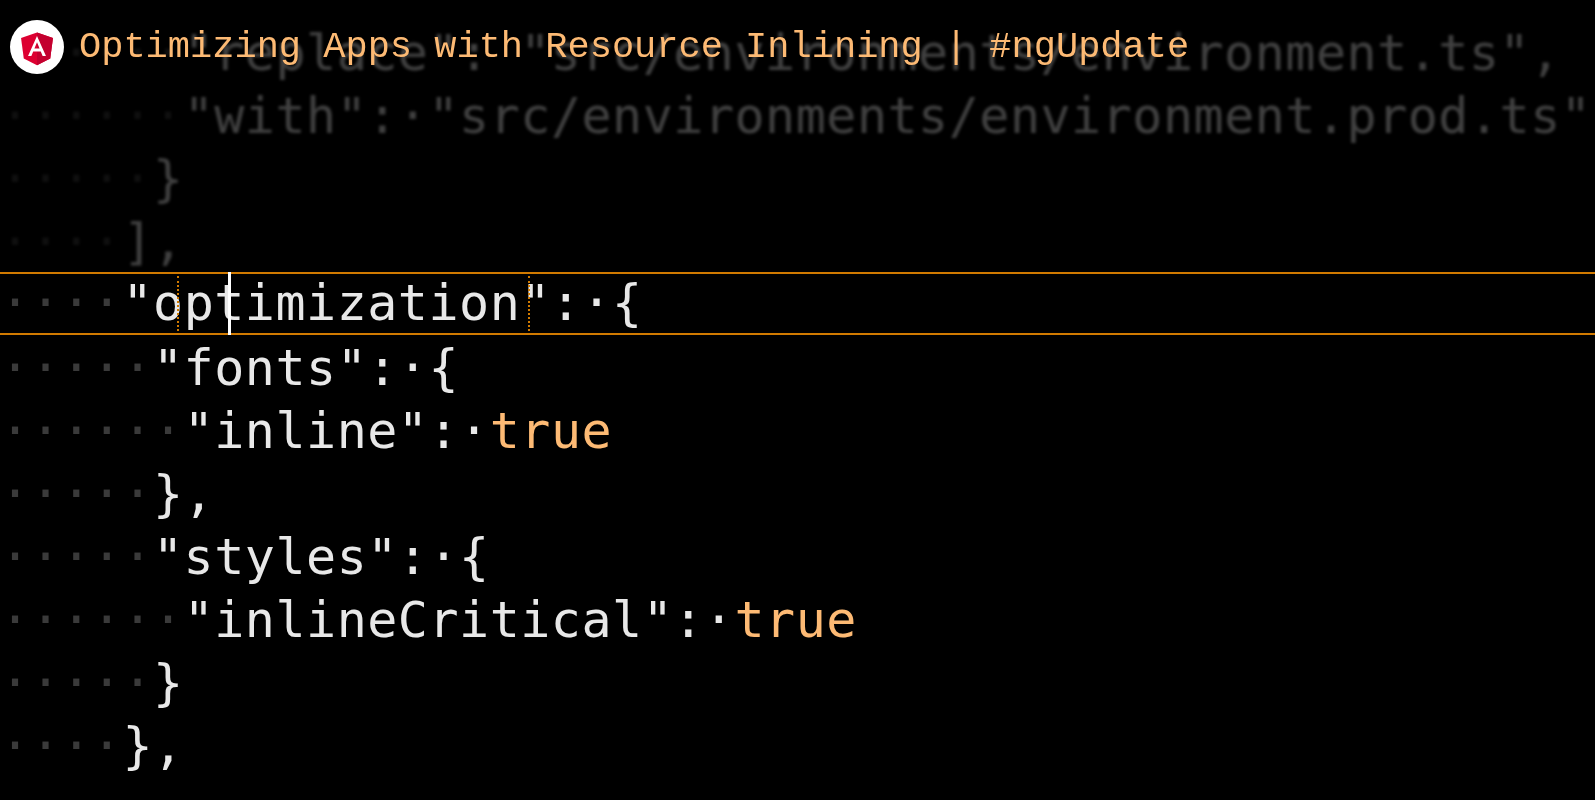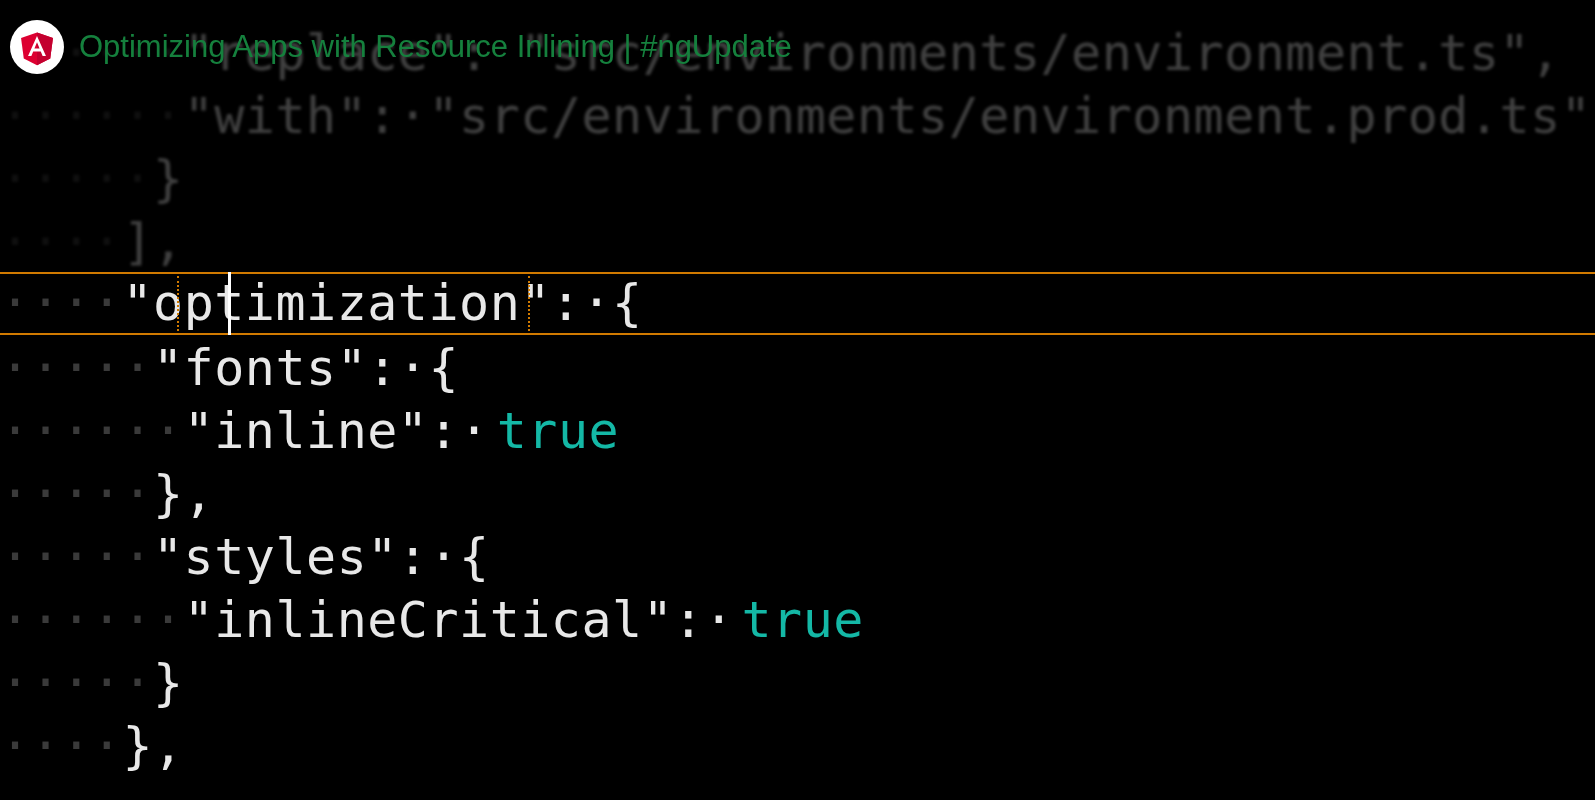--- a/index.html
+++ b/index.html
@@ -39,9 +39,9 @@
       height: 40px;
     }
     .title-text {
-      color: #15803d;
-      font-family: Liberation Sans, sans-serif;
-      font-size: 31px;
+      color: #fdba74;
+      font-family: Liberation Mono, monospace;
+      font-size: 37px;
       font-weight: 400;
     }
     .editor {

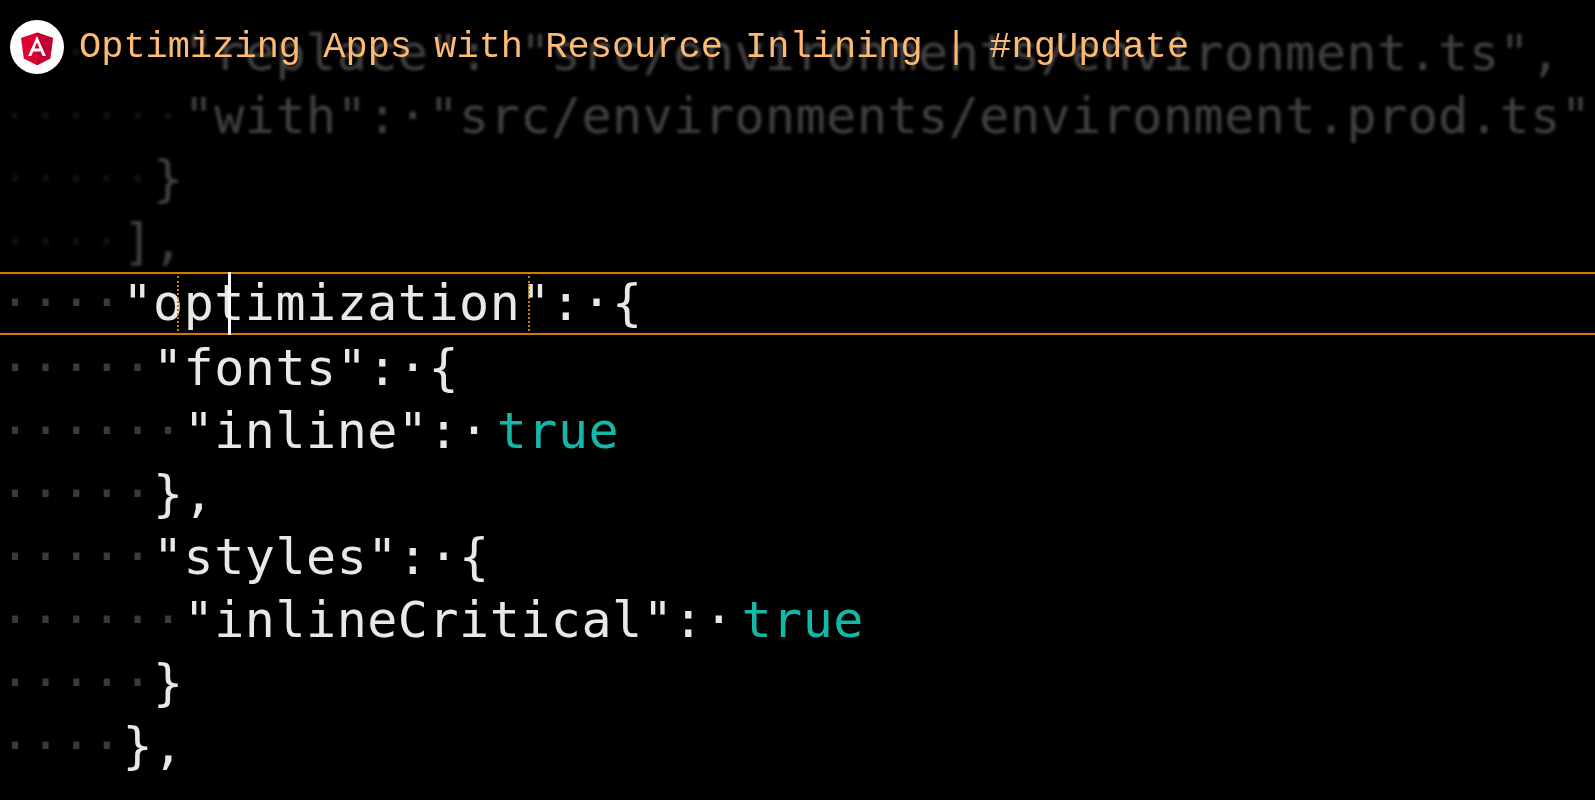--- a/index.html
+++ b/index.html
@@ -69,8 +69,7 @@
       filter: blur(1.5px);
     }
     .boolean-val {
-      color: #14b8a6;
-      margin-left: 7px;
+      color: #fdba74;
     }
     .highlight-line {
       position: absolute;

